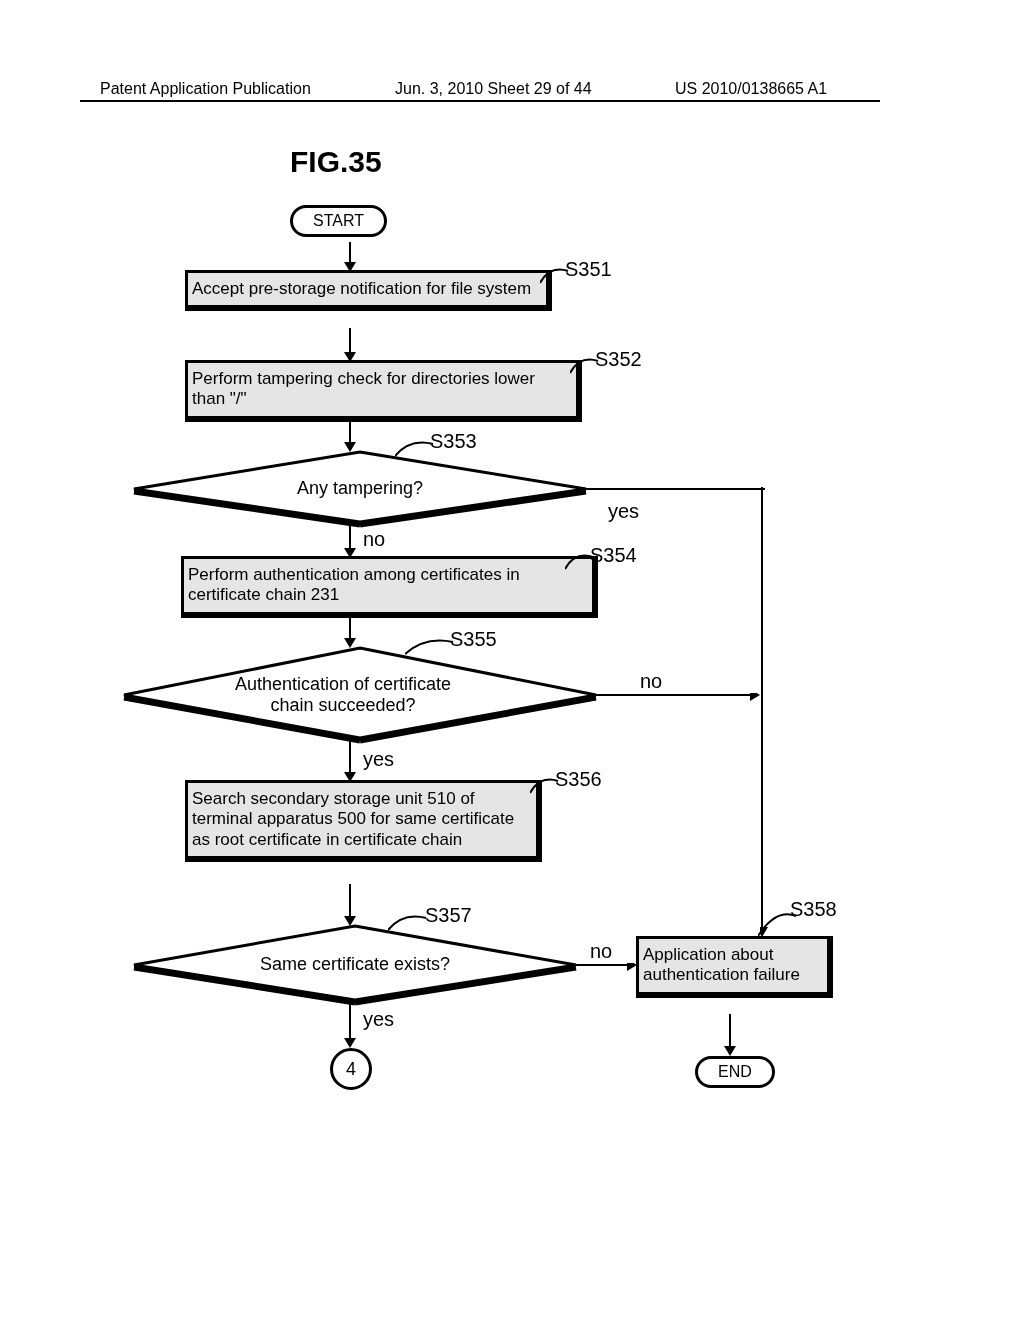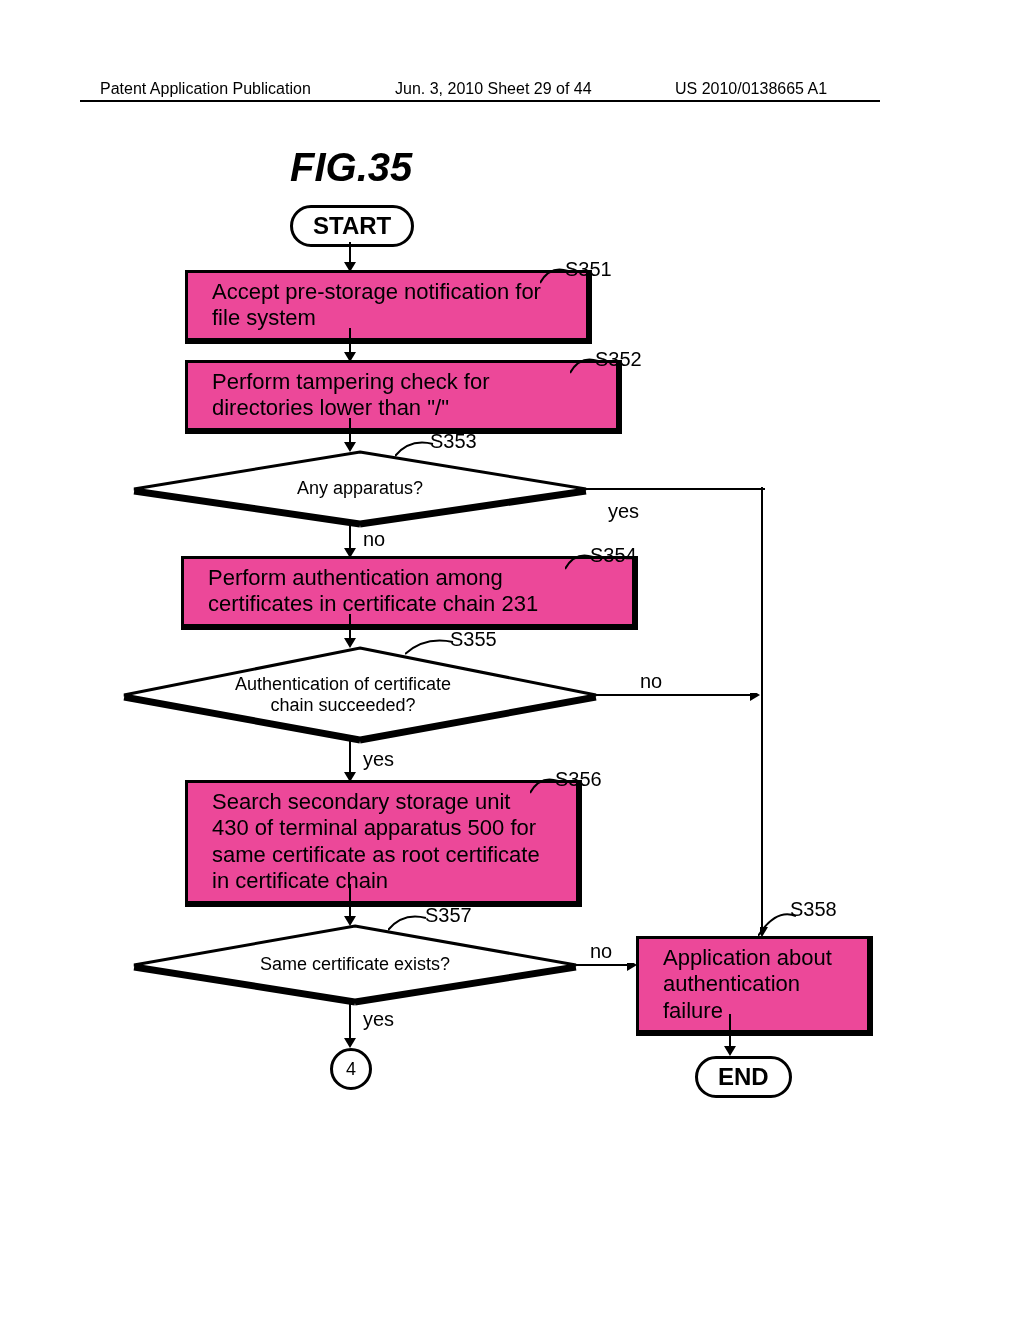--- a/index.html
+++ b/index.html
@@ -42,9 +42,8 @@
     position: absolute;
     top: 145px;
     left: 290px;
-    font-size: 40px;
+    font-size: 30px;
     font-weight: bold;
-    font-style: italic;
   }
   .terminator {
     position: absolute;

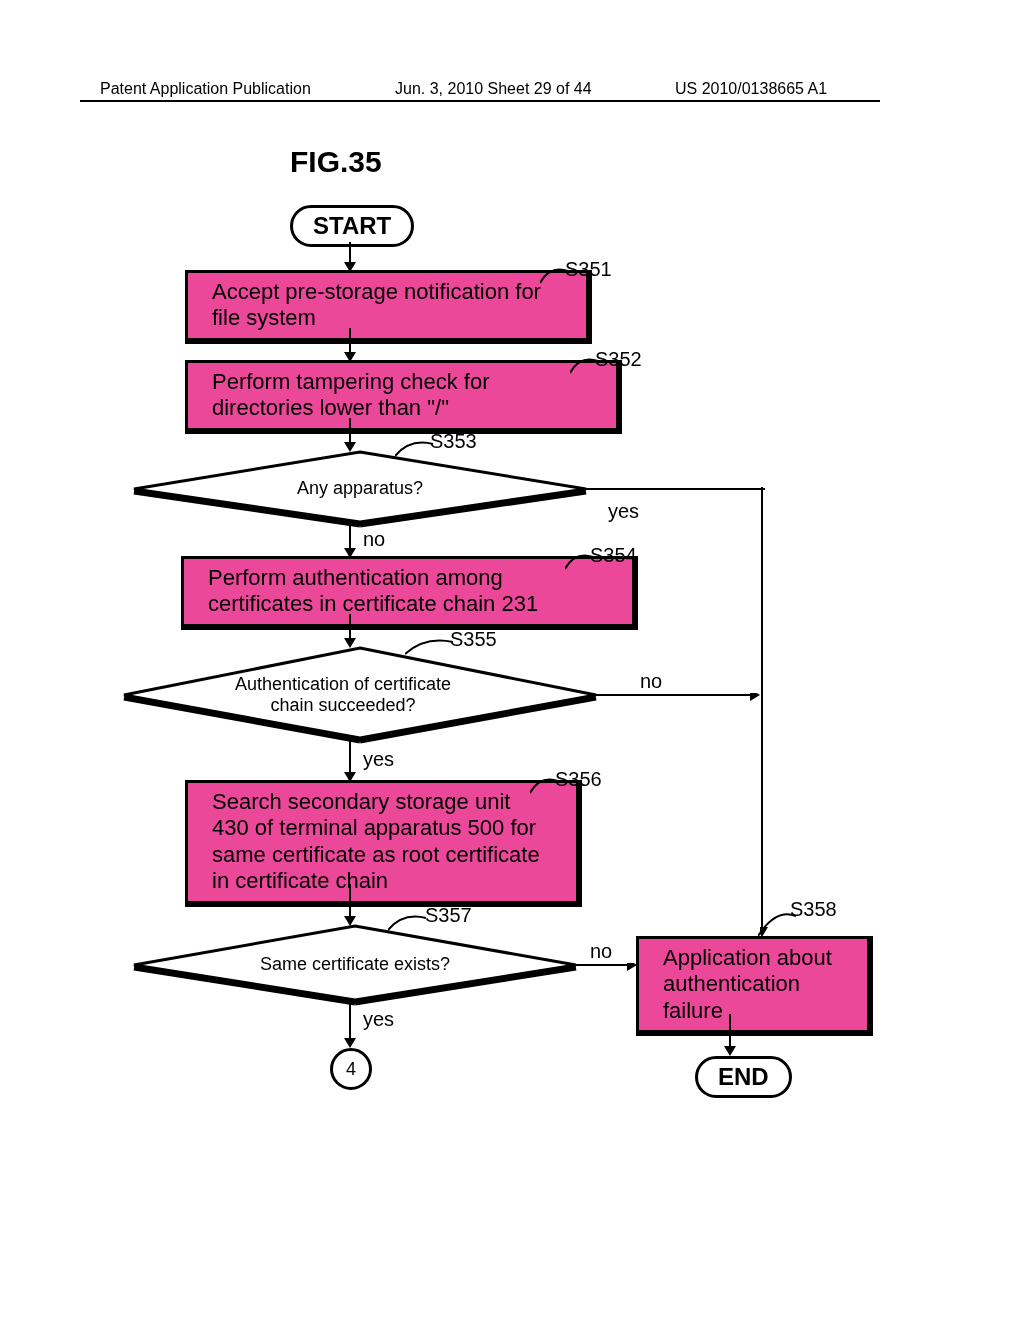--- a/index.html
+++ b/index.html
@@ -50,8 +50,8 @@
     border: 3px solid black;
     border-radius: 25px;
     padding: 4px 20px;
-    font-size: 24px;
-    font-weight: bold;
+    font-size: 16px;
+    font-weight: normal;
     text-align: center;
     background: white;
   }

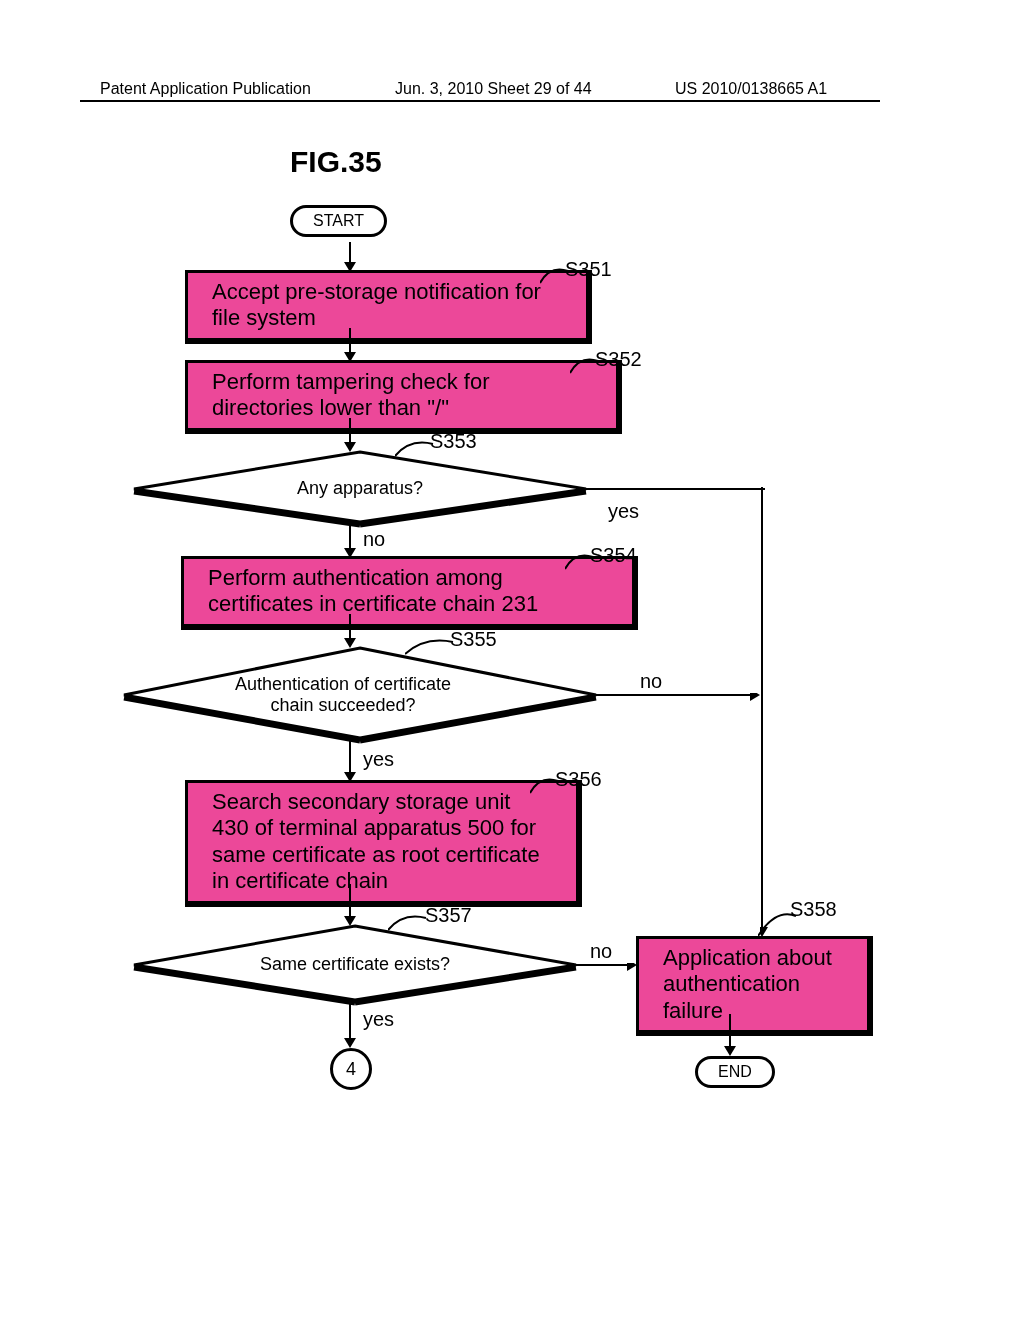--- a/index.html
+++ b/index.html
@@ -60,9 +60,9 @@
     border: 3px solid black;
     border-right: 6px solid black;
     border-bottom: 6px solid black;
-    padding: 6px 24px;
-    font-size: 22px;
-    background: #ec4899;
+    padding: 6px 4px;
+    font-size: 17px;
+    background: #e5e5e5;
     line-height: 1.2;
   }
   .diamond-svg {

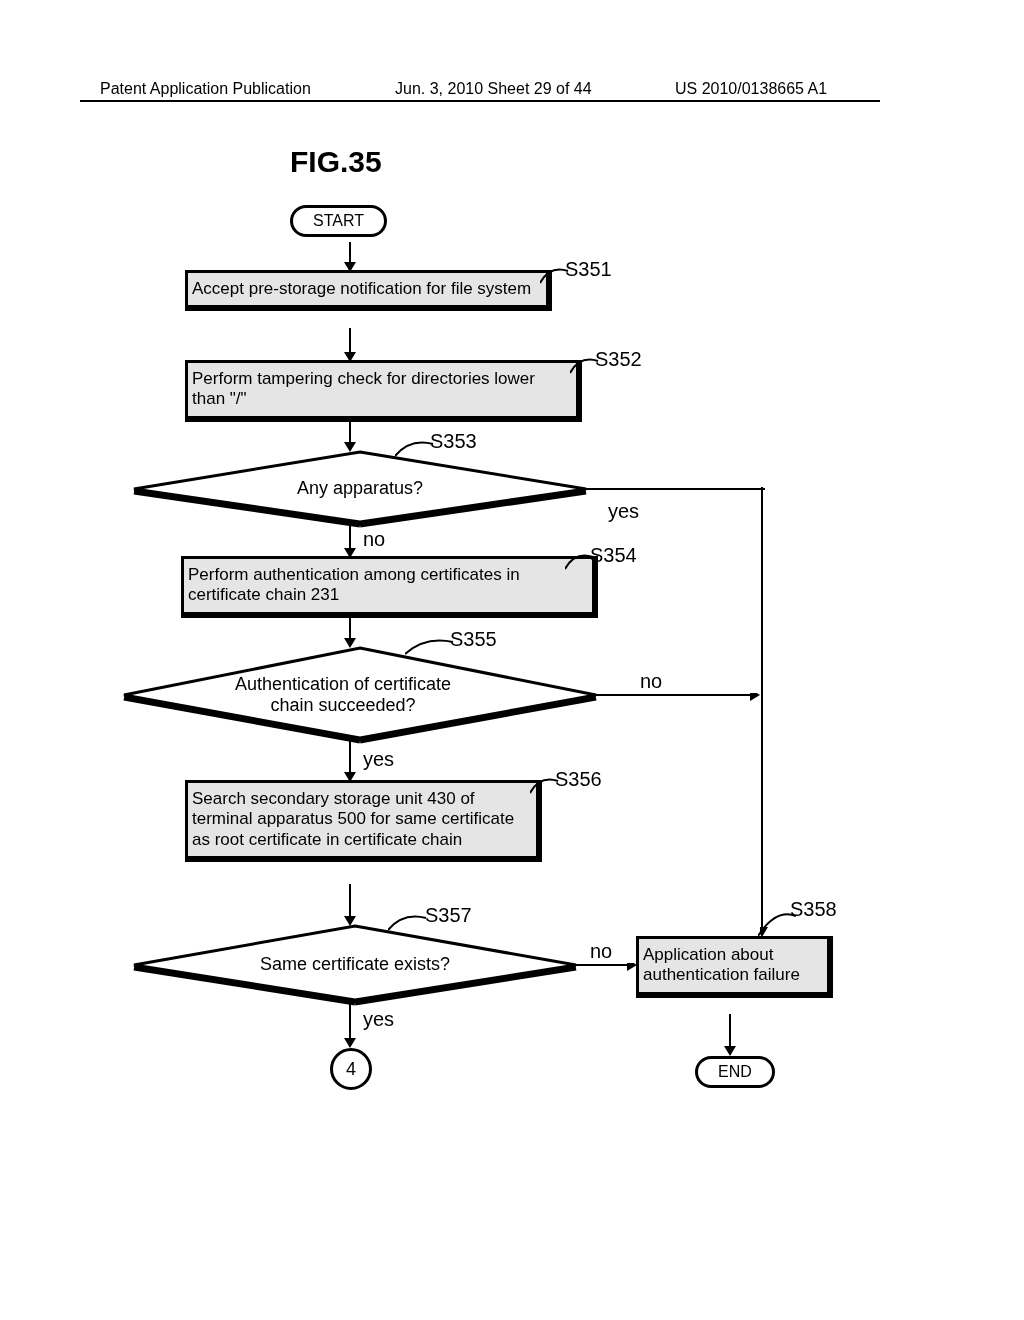--- a/index.html
+++ b/index.html
@@ -148,7 +148,7 @@
   <line x1="456" y1="42" x2="230" y2="75" stroke="black" stroke-width="5"></line>
   <line x1="4" y1="42" x2="230" y2="75" stroke="black" stroke-width="5"></line>
 </svg>
-<div class="diamond-text" style="top:478px; left:230px;">Any apparatus?</div>
+<div class="diamond-text" style="top:478px; left:230px;">Any tampering?</div>
 <svg class="hook" style="top:438px; left:395px;" width="40" height="20">
     <path d="M0,18 Q15,0 38,6" stroke="black" stroke-width="2" fill="none"></path>
   </svg>

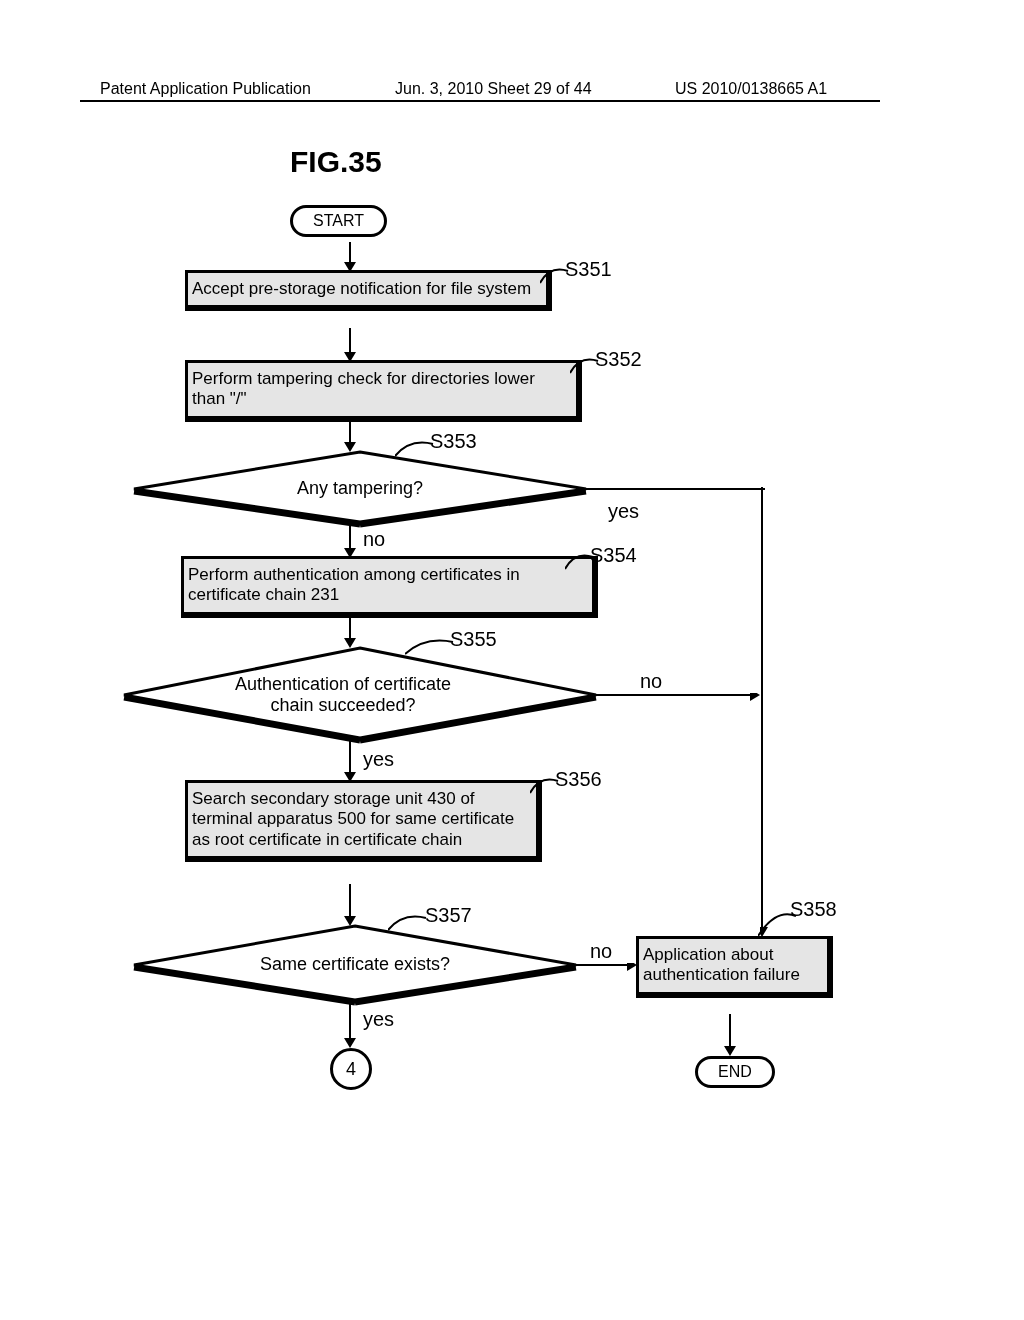--- a/index.html
+++ b/index.html
@@ -202,7 +202,7 @@
 </svg>
 
 <div class="process" style="top:780px; left:185px; width:340px;">
-  <span>Search secondary storage unit 430 of terminal apparatus 500 for same certificate as root certificate in certificate chain</span>
+  <span>Search secondary storage unit 510 of terminal apparatus 500 for same certificate as root certificate in certificate chain</span>
 </div>
 <svg class="hook" style="top:775px; left:530px;" width="30" height="20">
     <path d="M0,18 Q10,0 28,6" stroke="black" stroke-width="2" fill="none"></path>

